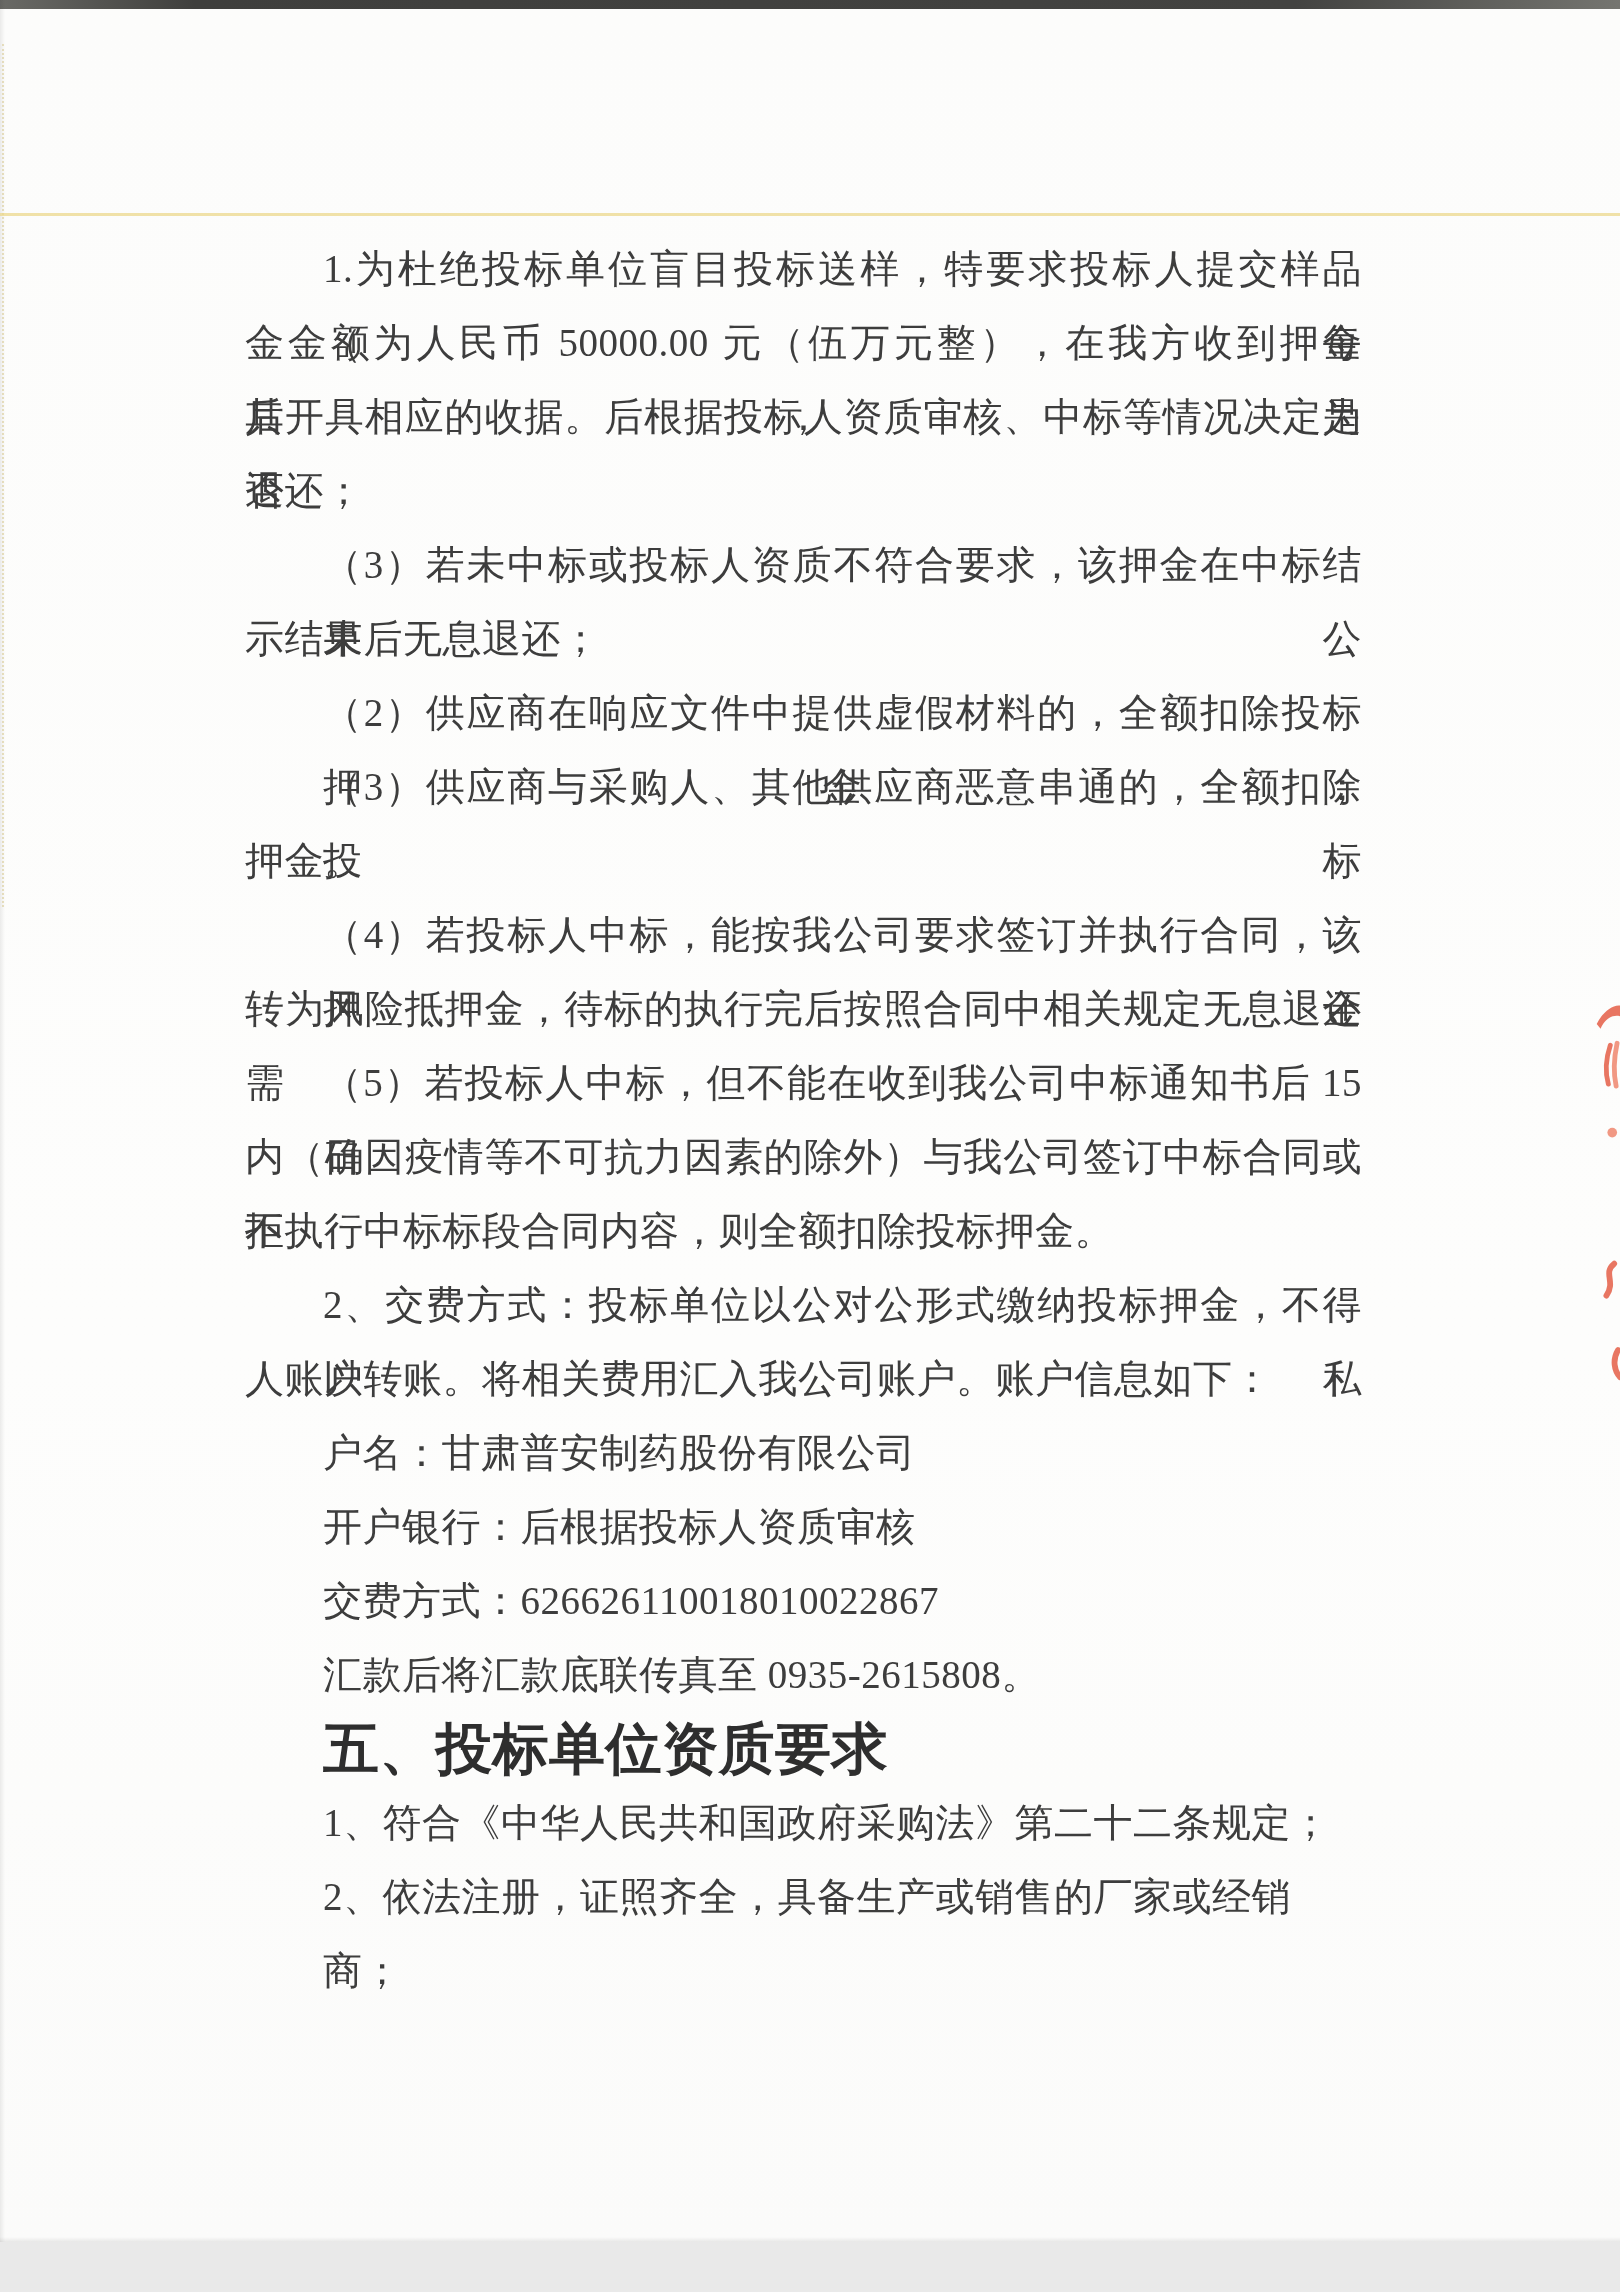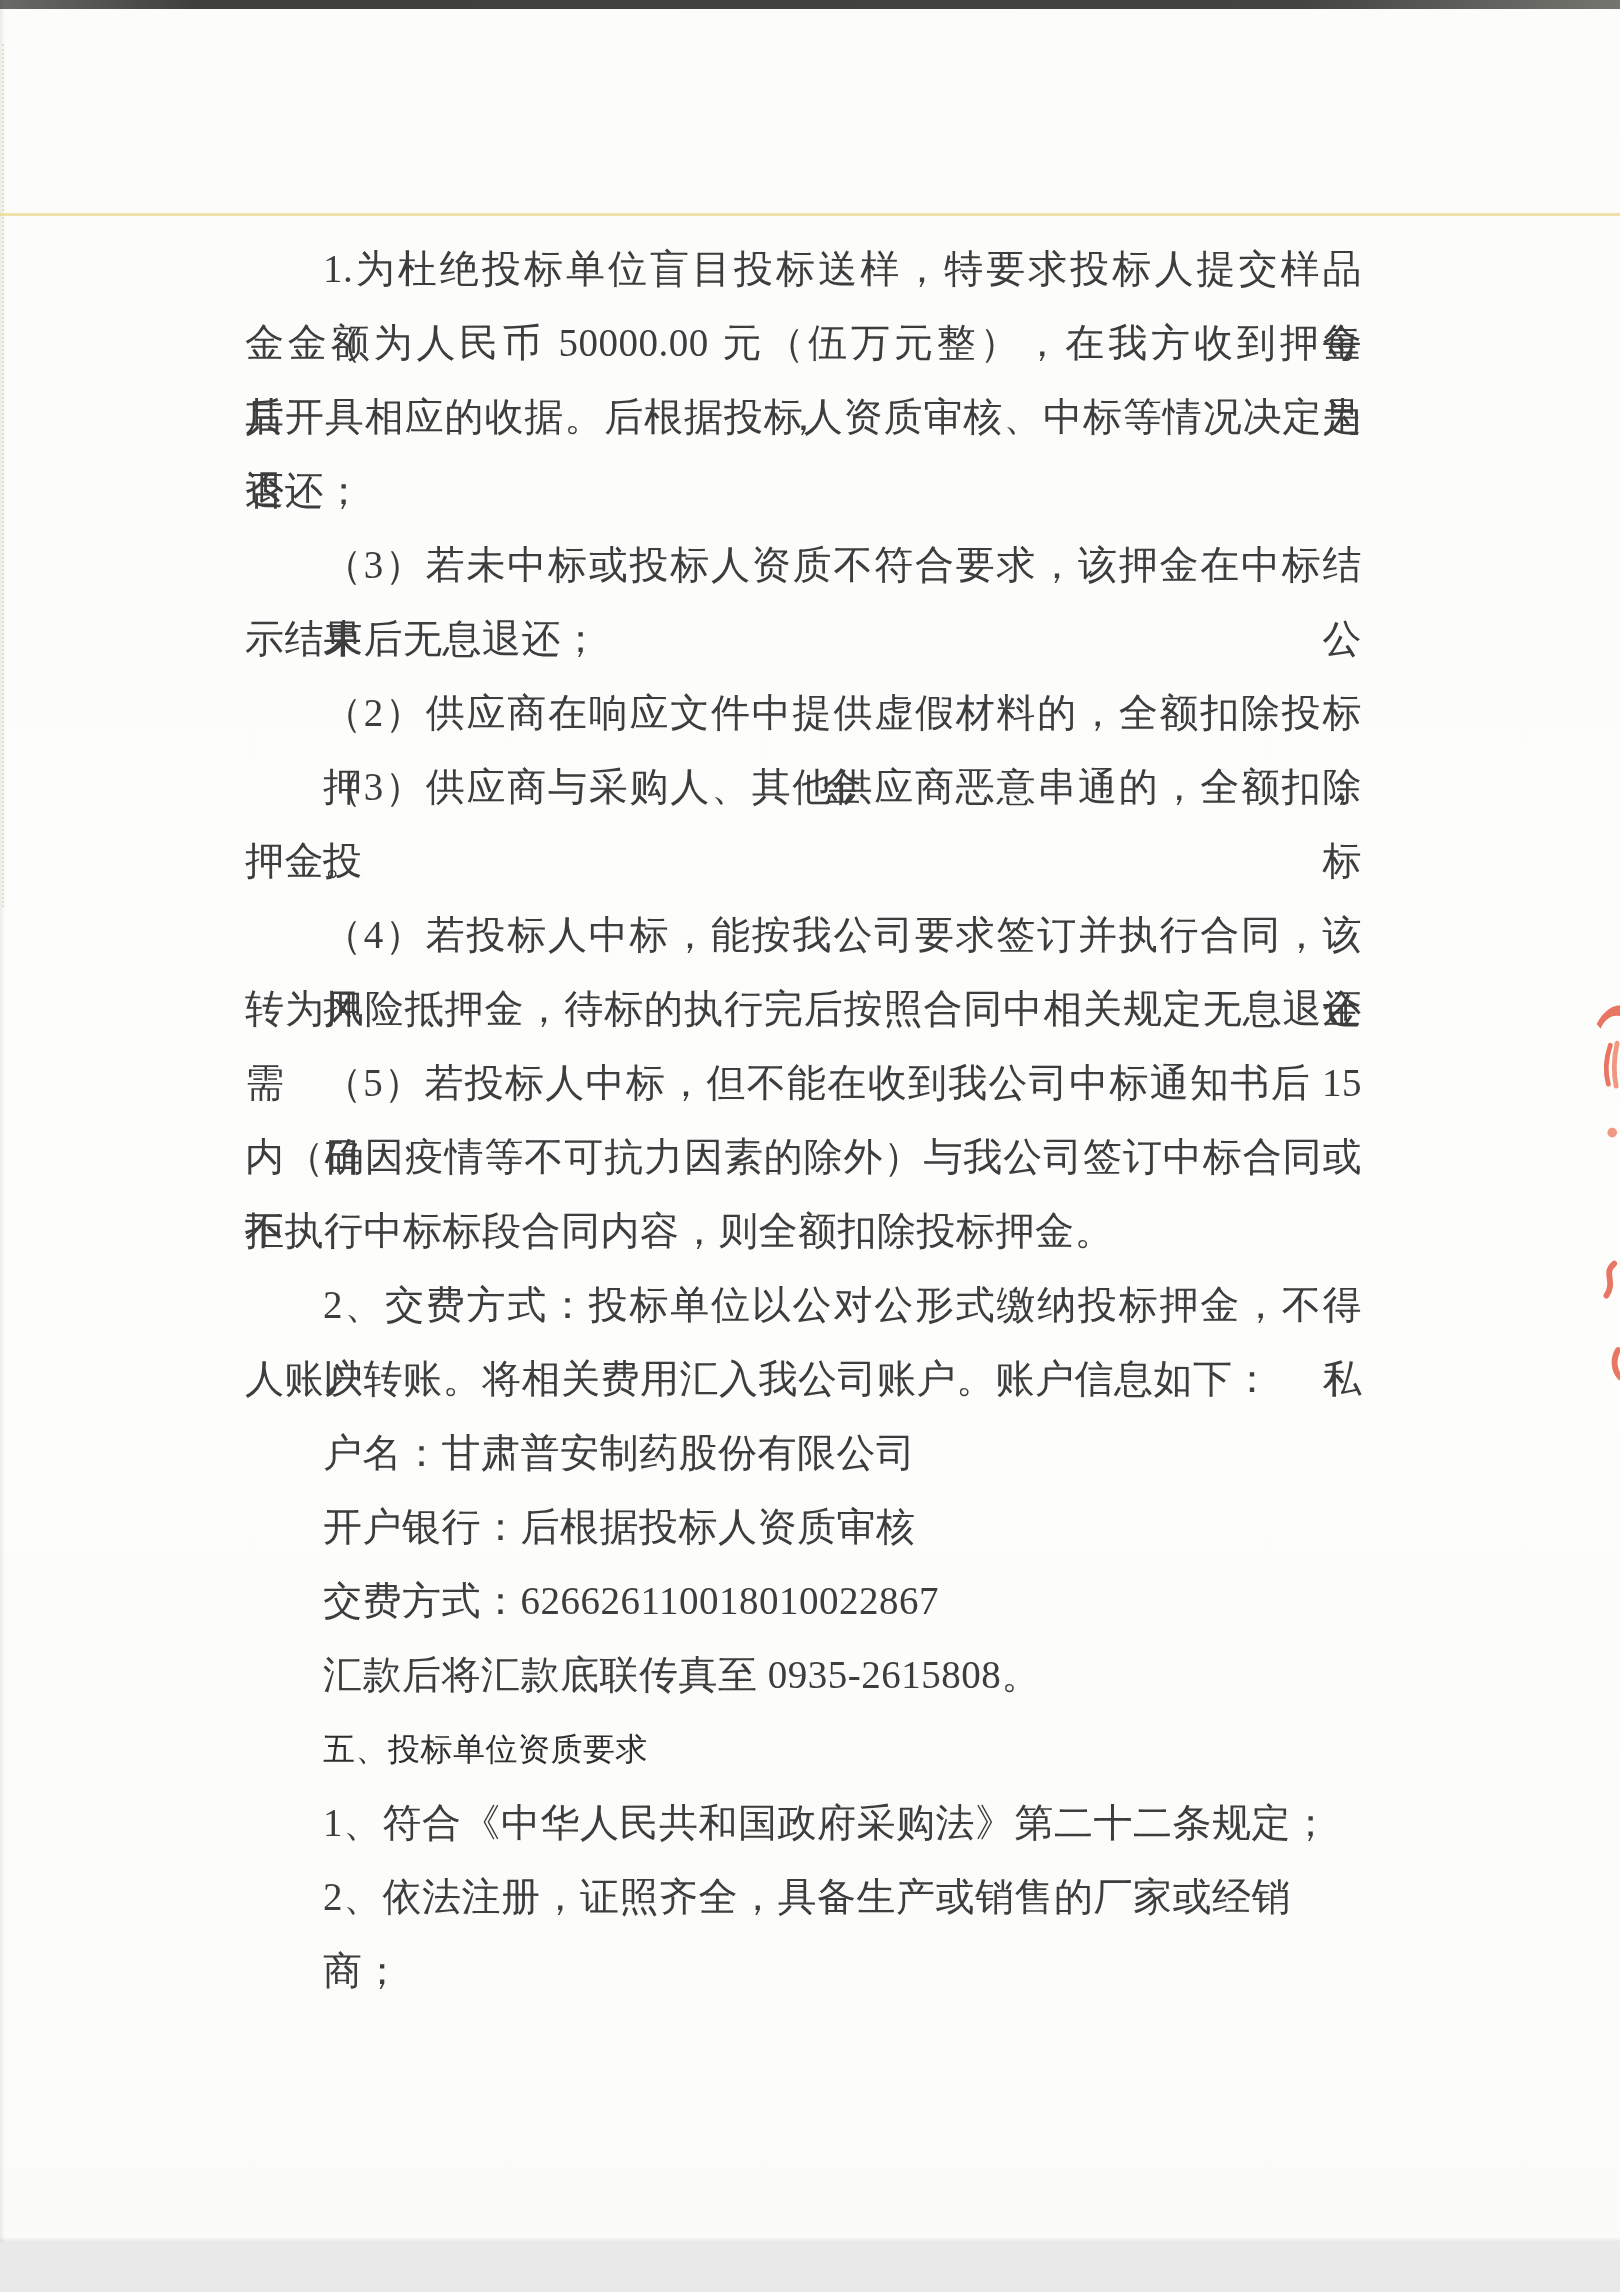--- a/index.html
+++ b/index.html
@@ -47,7 +47,7 @@
   .line.indent{ padding-left:78px; }
   .line.heading{
     font-family:"Liberation Sans","DejaVu Sans",sans-serif;
-    font-weight:400;color:#2e2e2e;font-size:32px;
+    font-weight:700;color:#2e2e2e;font-size:56px;
   }
   
   .red-marks{position:absolute;right:0;top:985px;width:33px;height:402px;}

